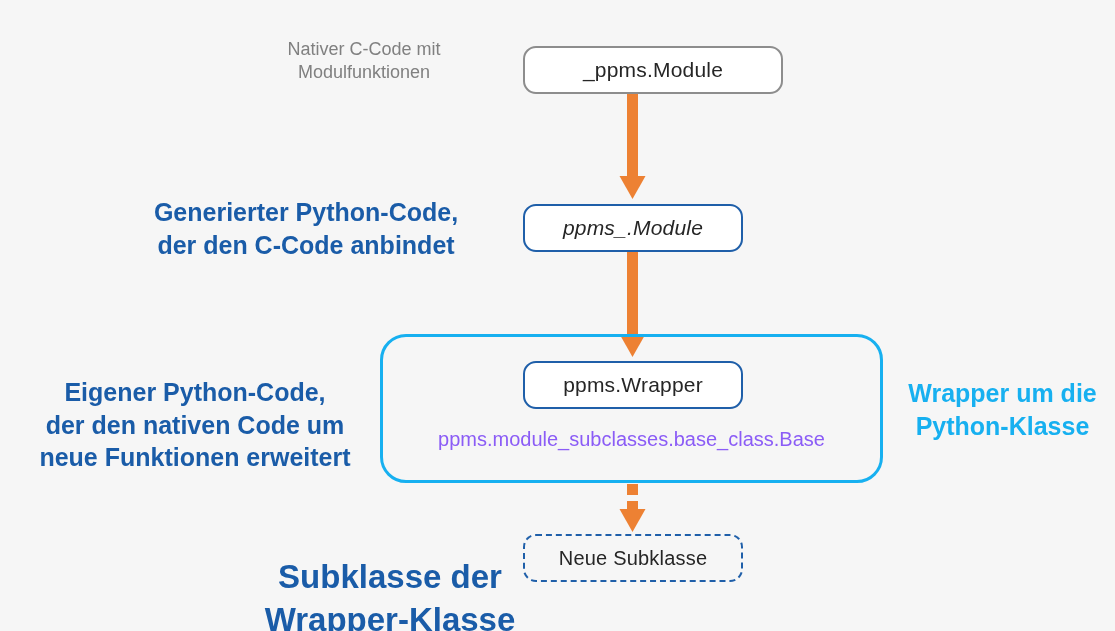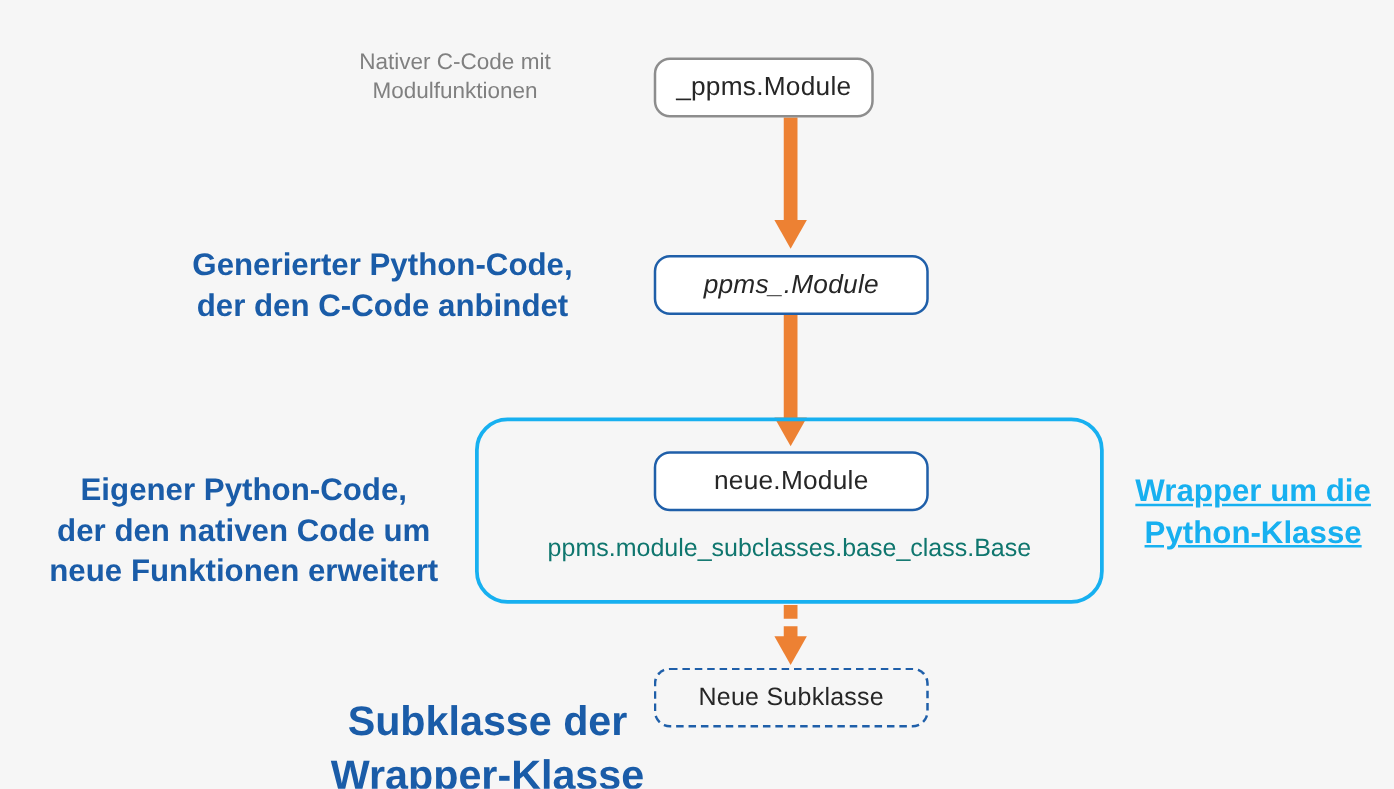--- a/index.html
+++ b/index.html
@@ -65,7 +65,7 @@
     letter-spacing: 0.2px;
   }
   #node-native {
-    left: 523px; top: 46px; width: 176px; height: 48px;
+    left: 523px; top: 46px; width: 260px; height: 48px;
     border: 2px solid #8d8d8d;
   }
   #node-generated {

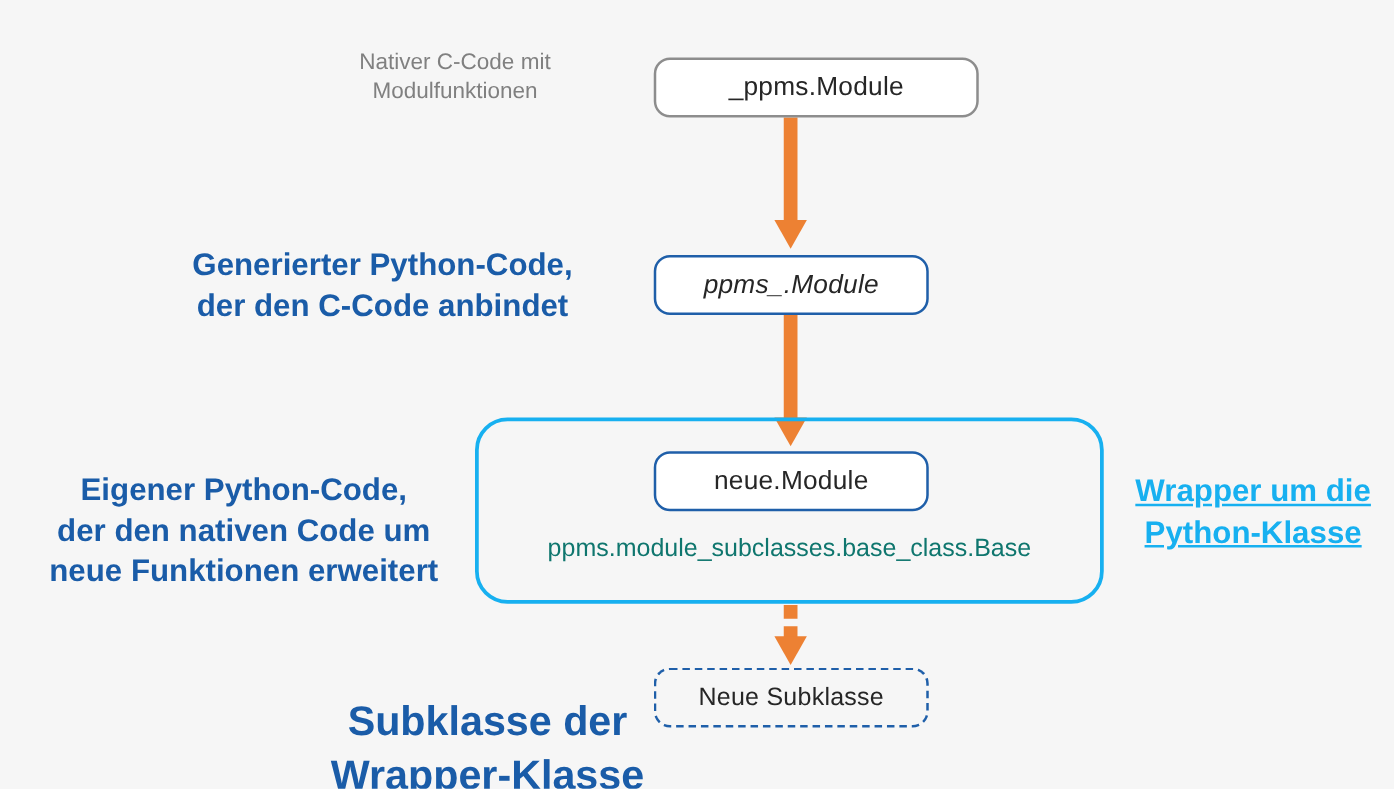--- a/index.html
+++ b/index.html
@@ -148,7 +148,7 @@
   </div>
 
   <div class="node" id="node-wrapped">
-    <span>neue.Module</span>
+    <span>ppms.Wrapper</span>
   </div>
 
   <div class="node" id="node-subclass">

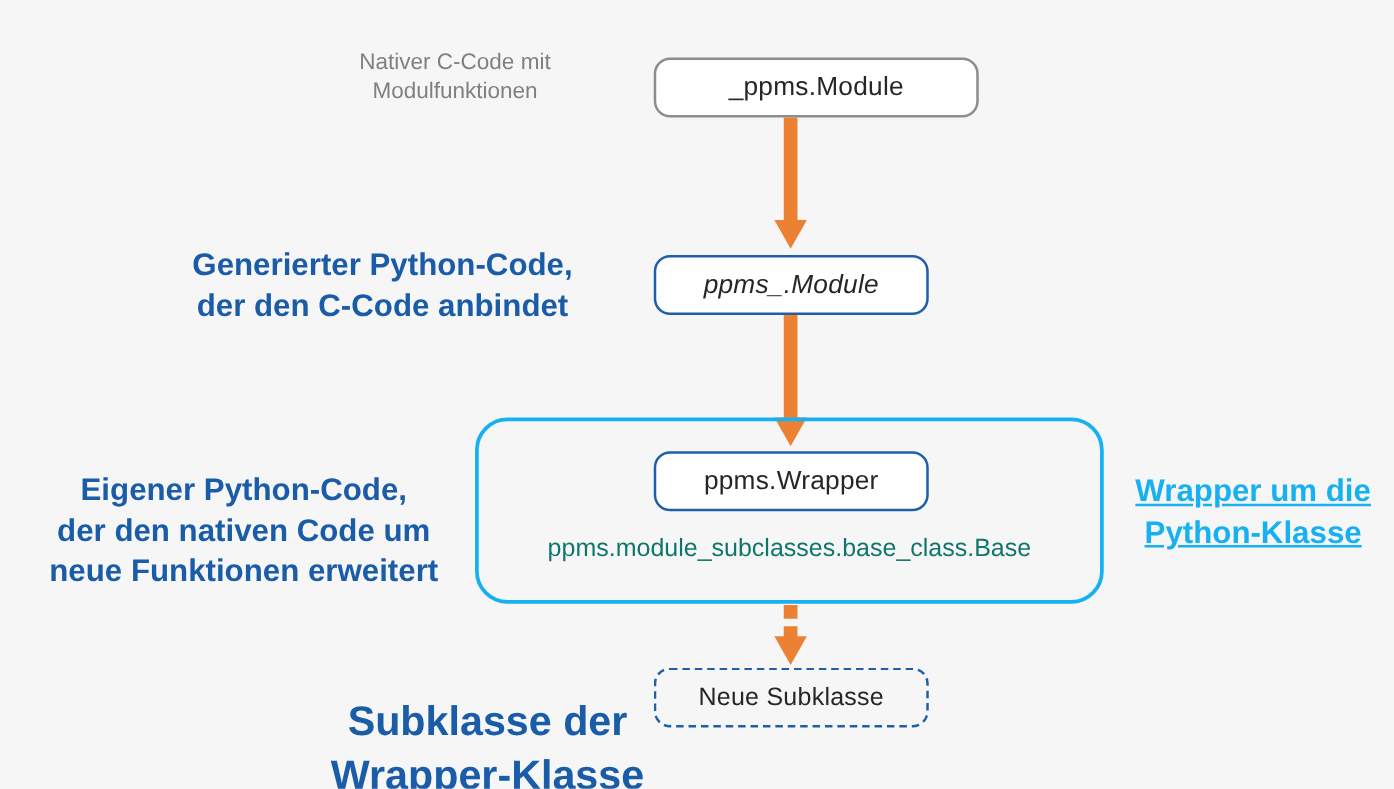--- a/index.html
+++ b/index.html
@@ -44,7 +44,7 @@
   }
   #label-wrapper {
     left: 890px; top: 377px; width: 225px;
-    font-size: 25px; font-weight: 600; text-decoration: underline;
+    font-size: 25px; font-weight: 600;
   }
   #label-subclass {
     left: 225px; top: 527px; width: 330px;

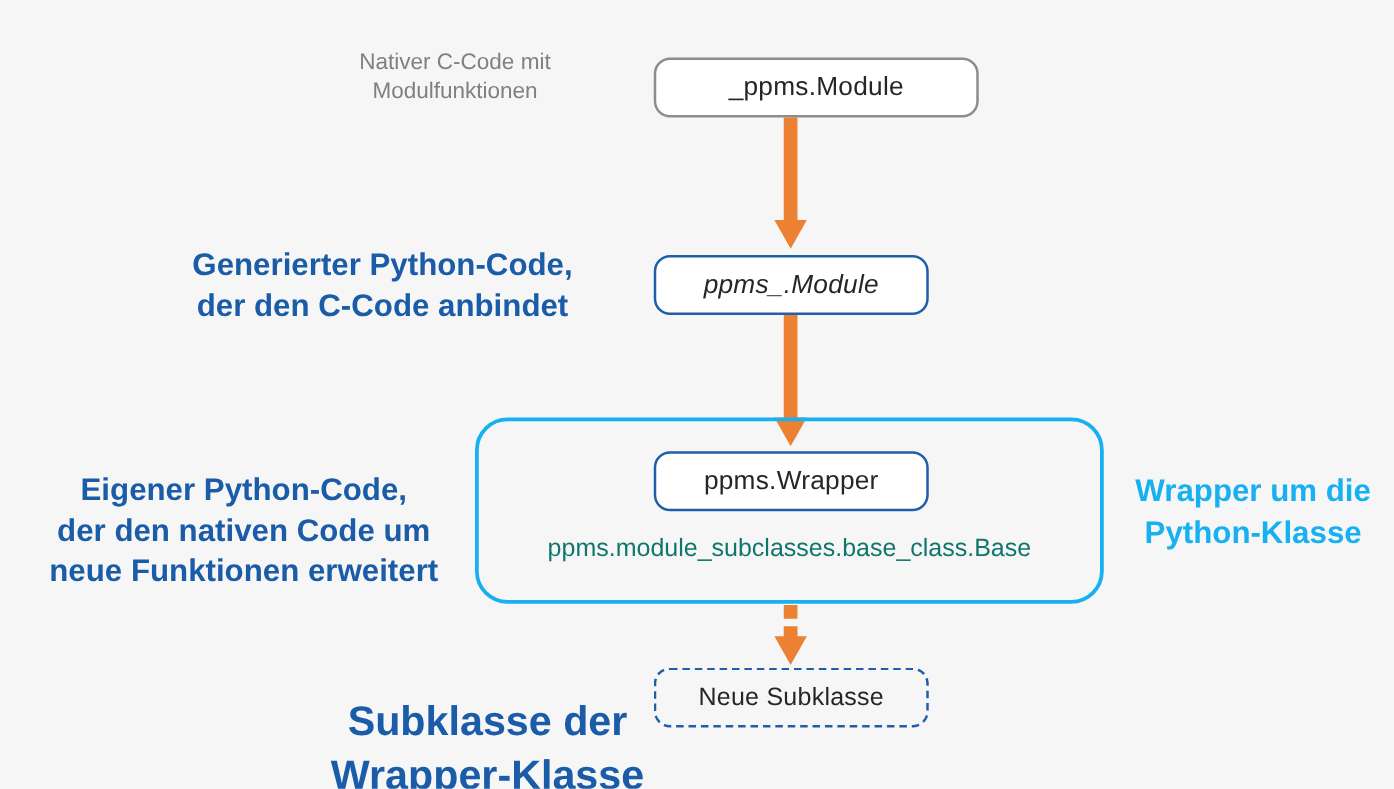--- a/index.html
+++ b/index.html
@@ -101,7 +101,7 @@
     width: 503px;
     text-align: center;
     font-size: 20px;
-    color: #0f766e;
+    color: #8b5cf6;
   }
 
   

